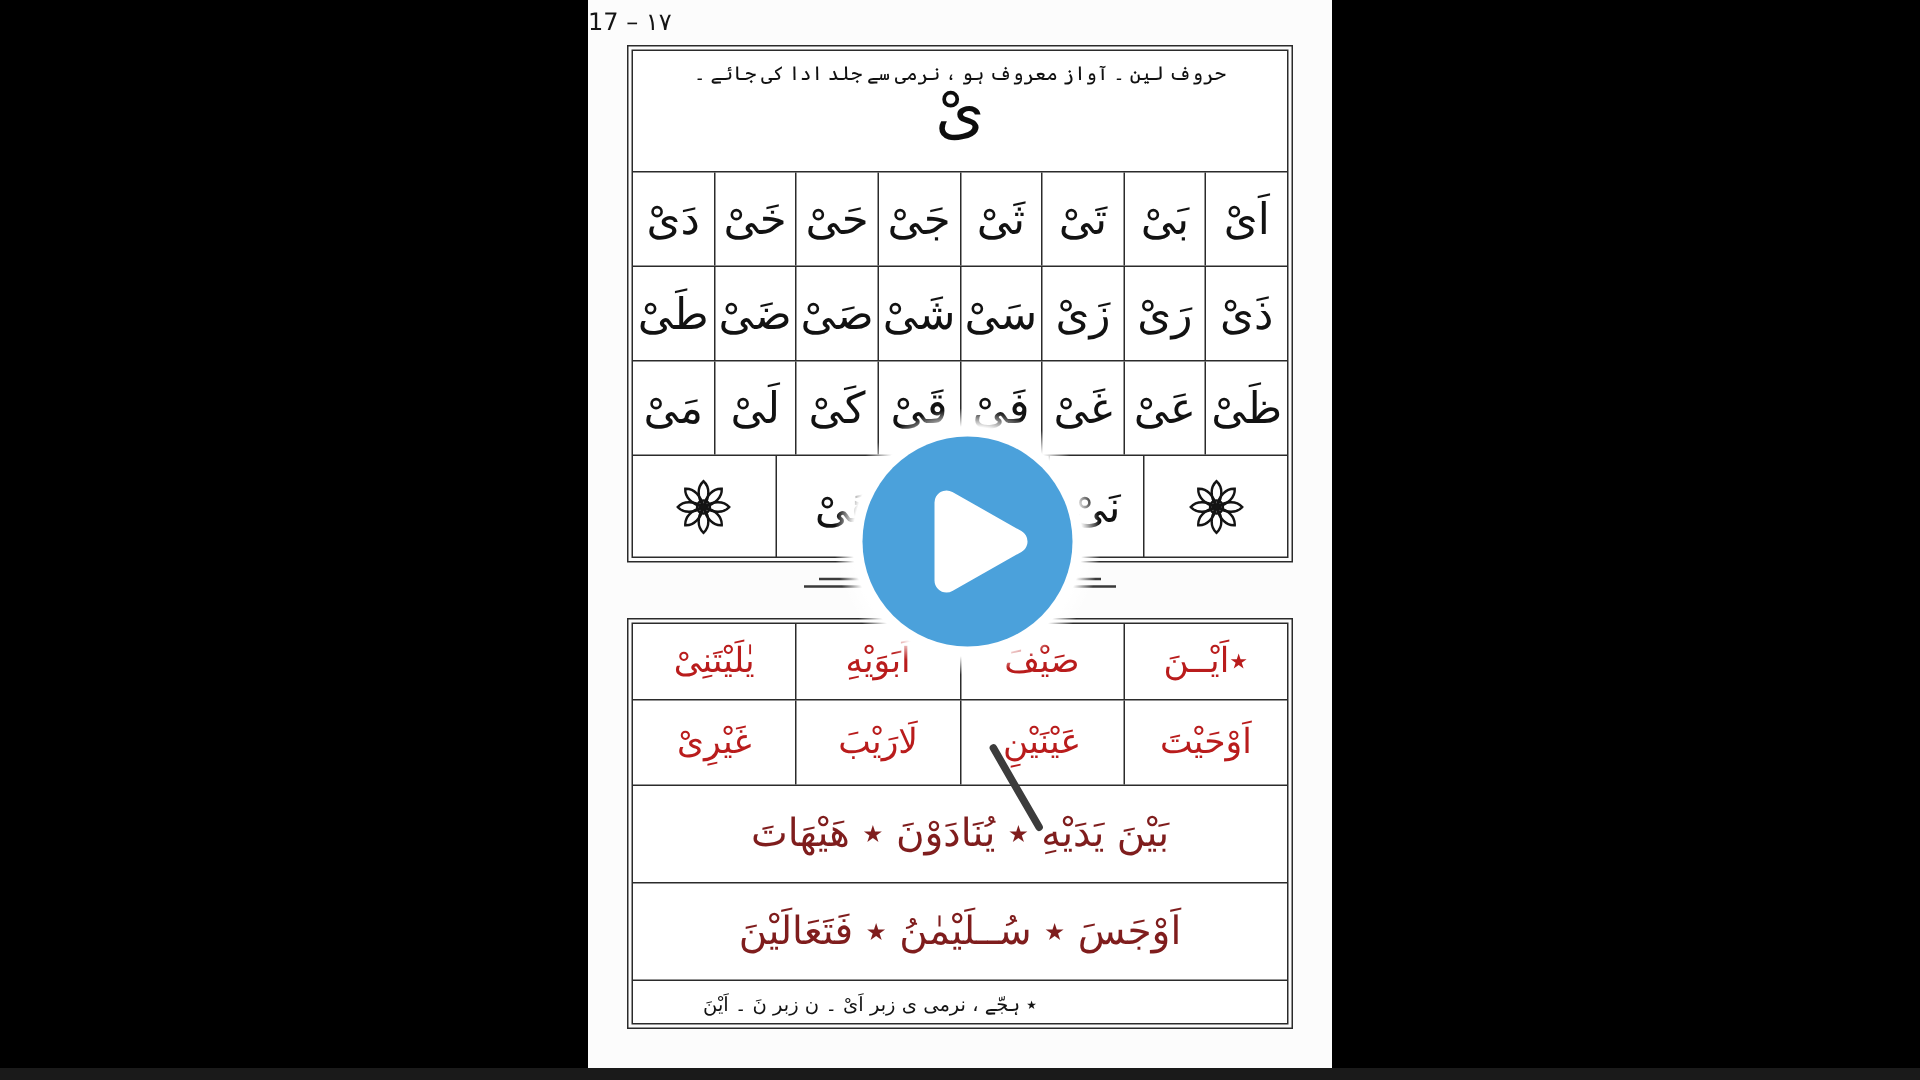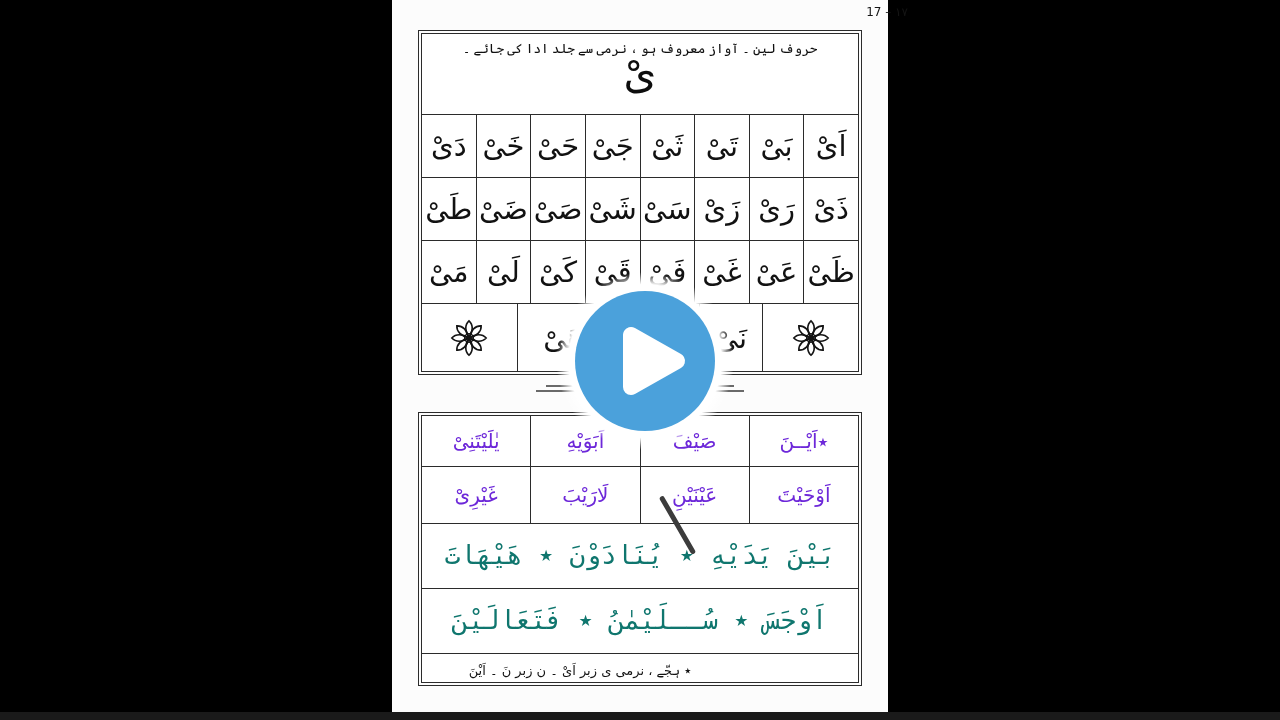--- a/index.html
+++ b/index.html
@@ -6,8 +6,8 @@
   .canvas{position:relative;width:1280px;height:720px;background:#000;overflow:hidden;
           font-family:"DejaVu Sans",sans-serif;}
   .page-strip{position:absolute;left:392px;top:0;width:496px;height:720px;background:#fcfcfc;}
-  .page-number{position:absolute;top:5px;left:0;width:100%;text-align:right;
-               font-size:12px;color:#141414;letter-spacing:2px;padding-left:20px;}
+  .page-number{position:absolute;top:5px;left:0;width:100%;text-align:left;
+               font-size:16px;color:#141414;letter-spacing:2px;}
   
   .qtable{position:absolute;left:29px;width:436px;background:#fff;
           border:1px solid #2b2b2b;outline:1px solid #2b2b2b;outline-offset:2px;}

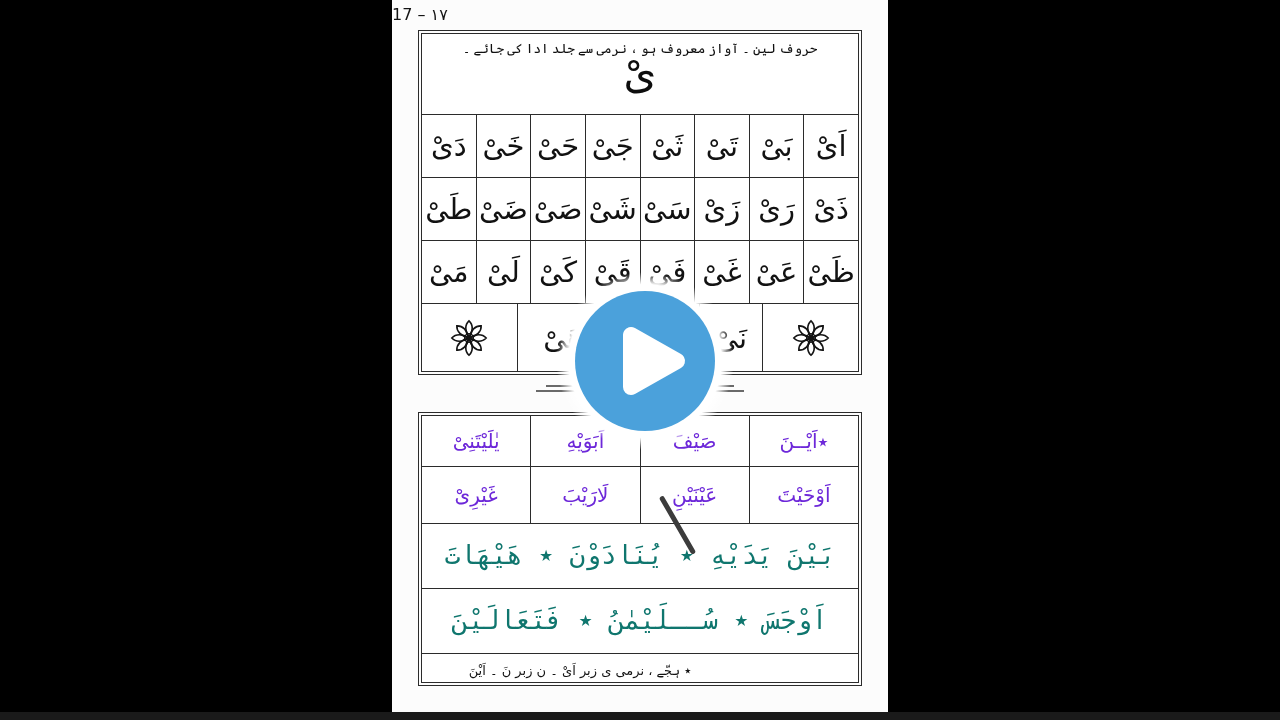--- a/index.html
+++ b/index.html
@@ -28,7 +28,7 @@
   .wrow{display:flex;direction:rtl;height:50px;border-bottom:1px solid #2b2b2b;}
   .wrow2{height:56px;}
   .wcell{flex:1;display:flex;align-items:center;justify-content:center;
-         font-size:20px;color:#6d28d9;border-left:1px solid #2b2b2b;}
+         font-size:23px;color:#b91c1c;border-left:1px solid #2b2b2b;}
   .wcell:last-child{border-left:none;}
   .srow{height:64px;border-bottom:1px solid #2b2b2b;direction:rtl;display:flex;
         align-items:center;justify-content:center;font-size:26px;color:#0f766e;font-family:Liberation Mono, monospace;}

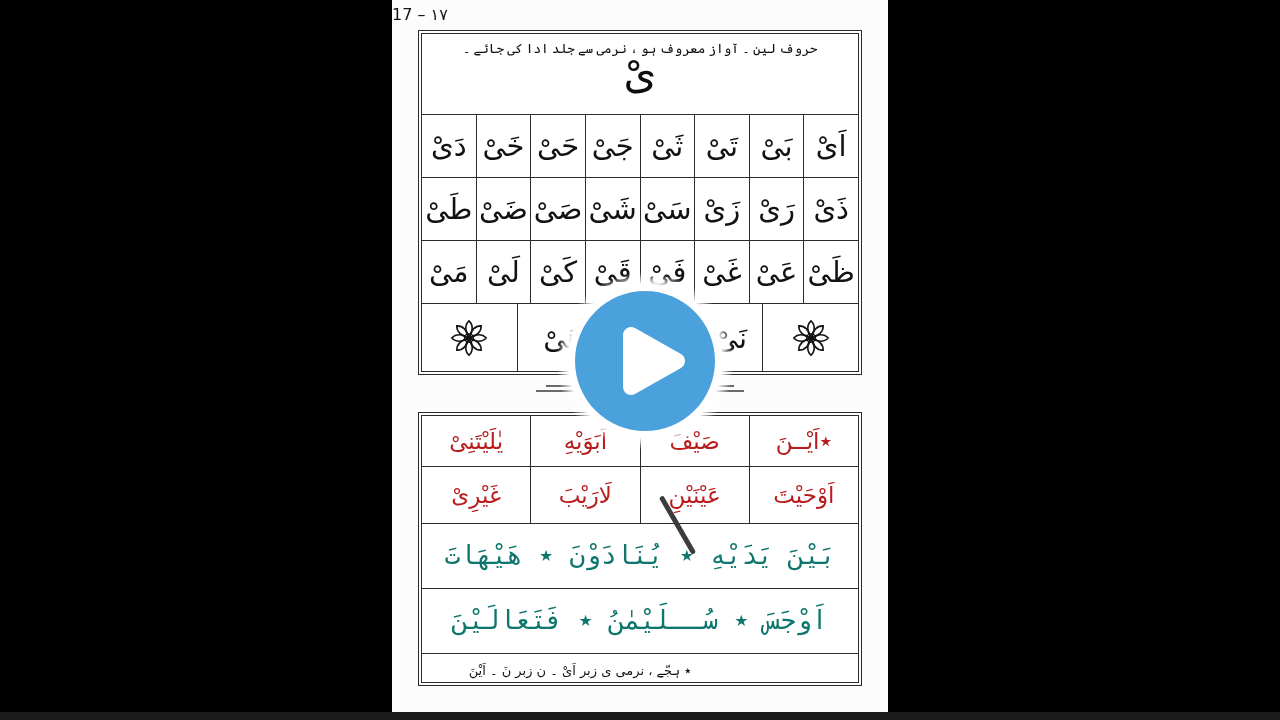--- a/index.html
+++ b/index.html
@@ -31,7 +31,7 @@
          font-size:23px;color:#b91c1c;border-left:1px solid #2b2b2b;}
   .wcell:last-child{border-left:none;}
   .srow{height:64px;border-bottom:1px solid #2b2b2b;direction:rtl;display:flex;
-        align-items:center;justify-content:center;font-size:26px;color:#0f766e;font-family:Liberation Mono, monospace;}
+        align-items:center;justify-content:center;font-size:26px;color:#7f1d1d;}
   .frow{height:32px;direction:rtl;display:flex;align-items:center;justify-content:center;
         font-size:13px;color:#131313;padding-right:120px;}
   

